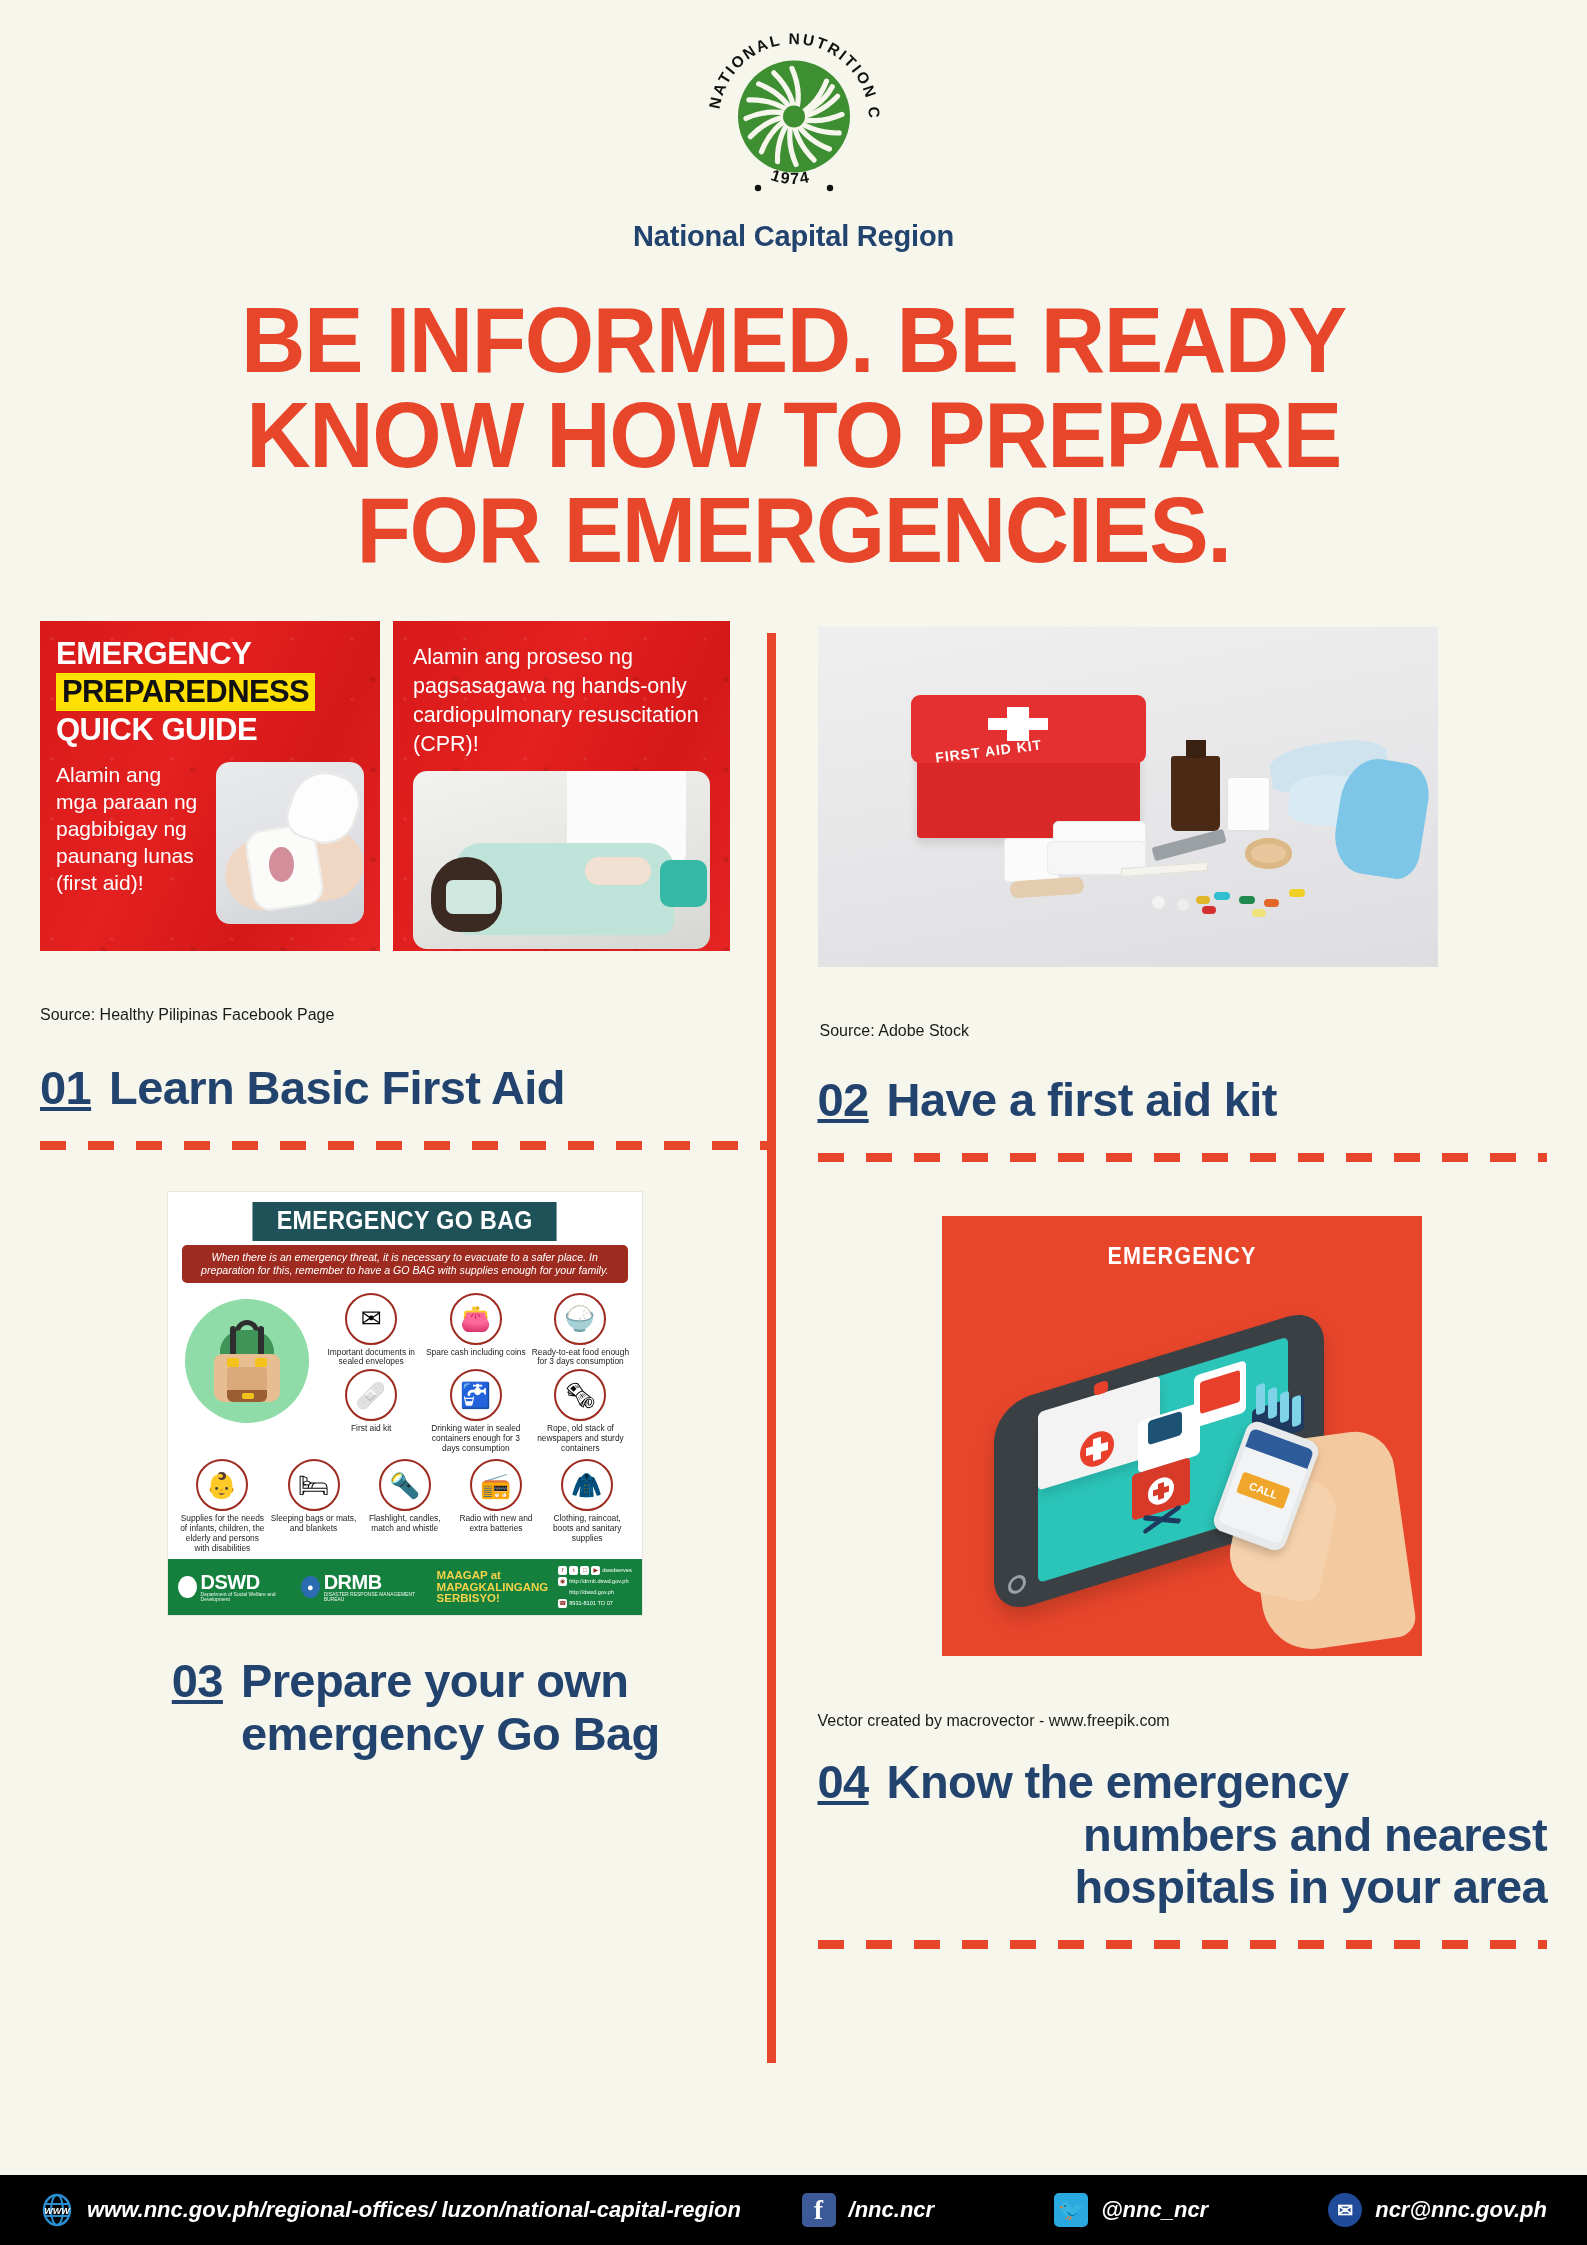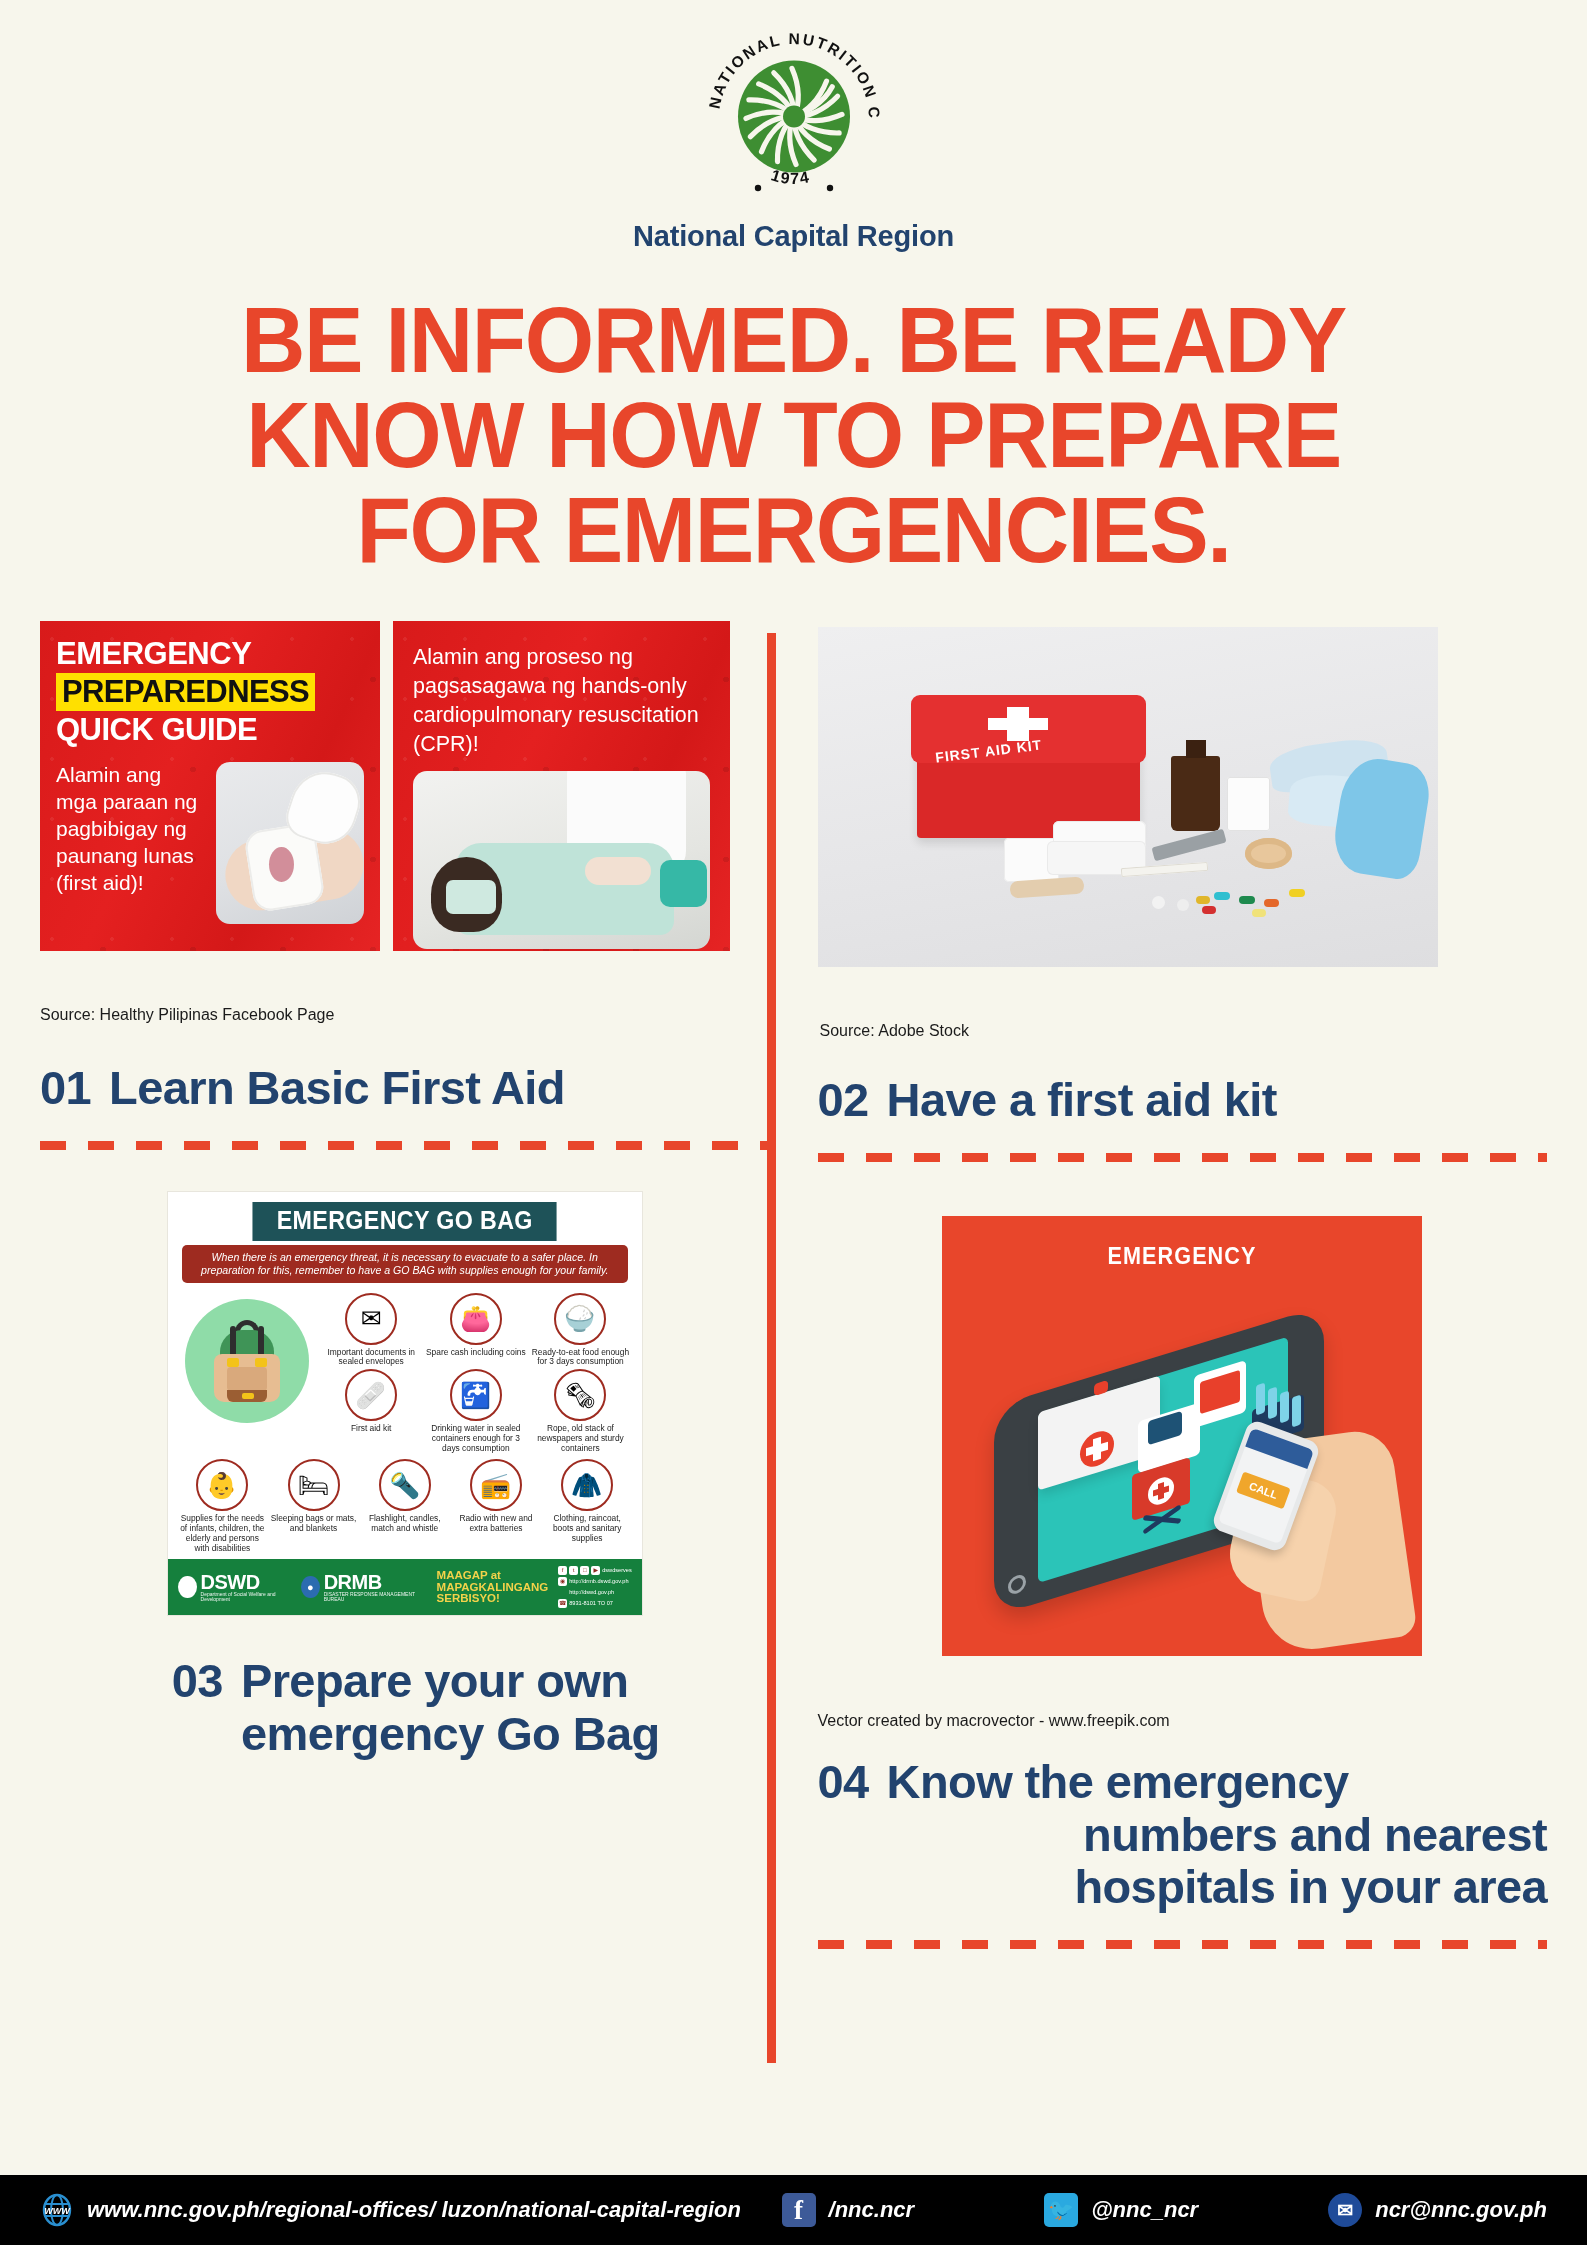--- a/index.html
+++ b/index.html
@@ -72,7 +72,7 @@
     display:flex;
     gap:18px;
   }
-  .card-heading .num { flex:0 0 auto; }
+  .card-heading .num { flex:0 0 auto;text-decoration:underline; }
   .card-heading .txt { flex:1 1 auto; }
   .dashed {
     height:9px; margin-top:26px;

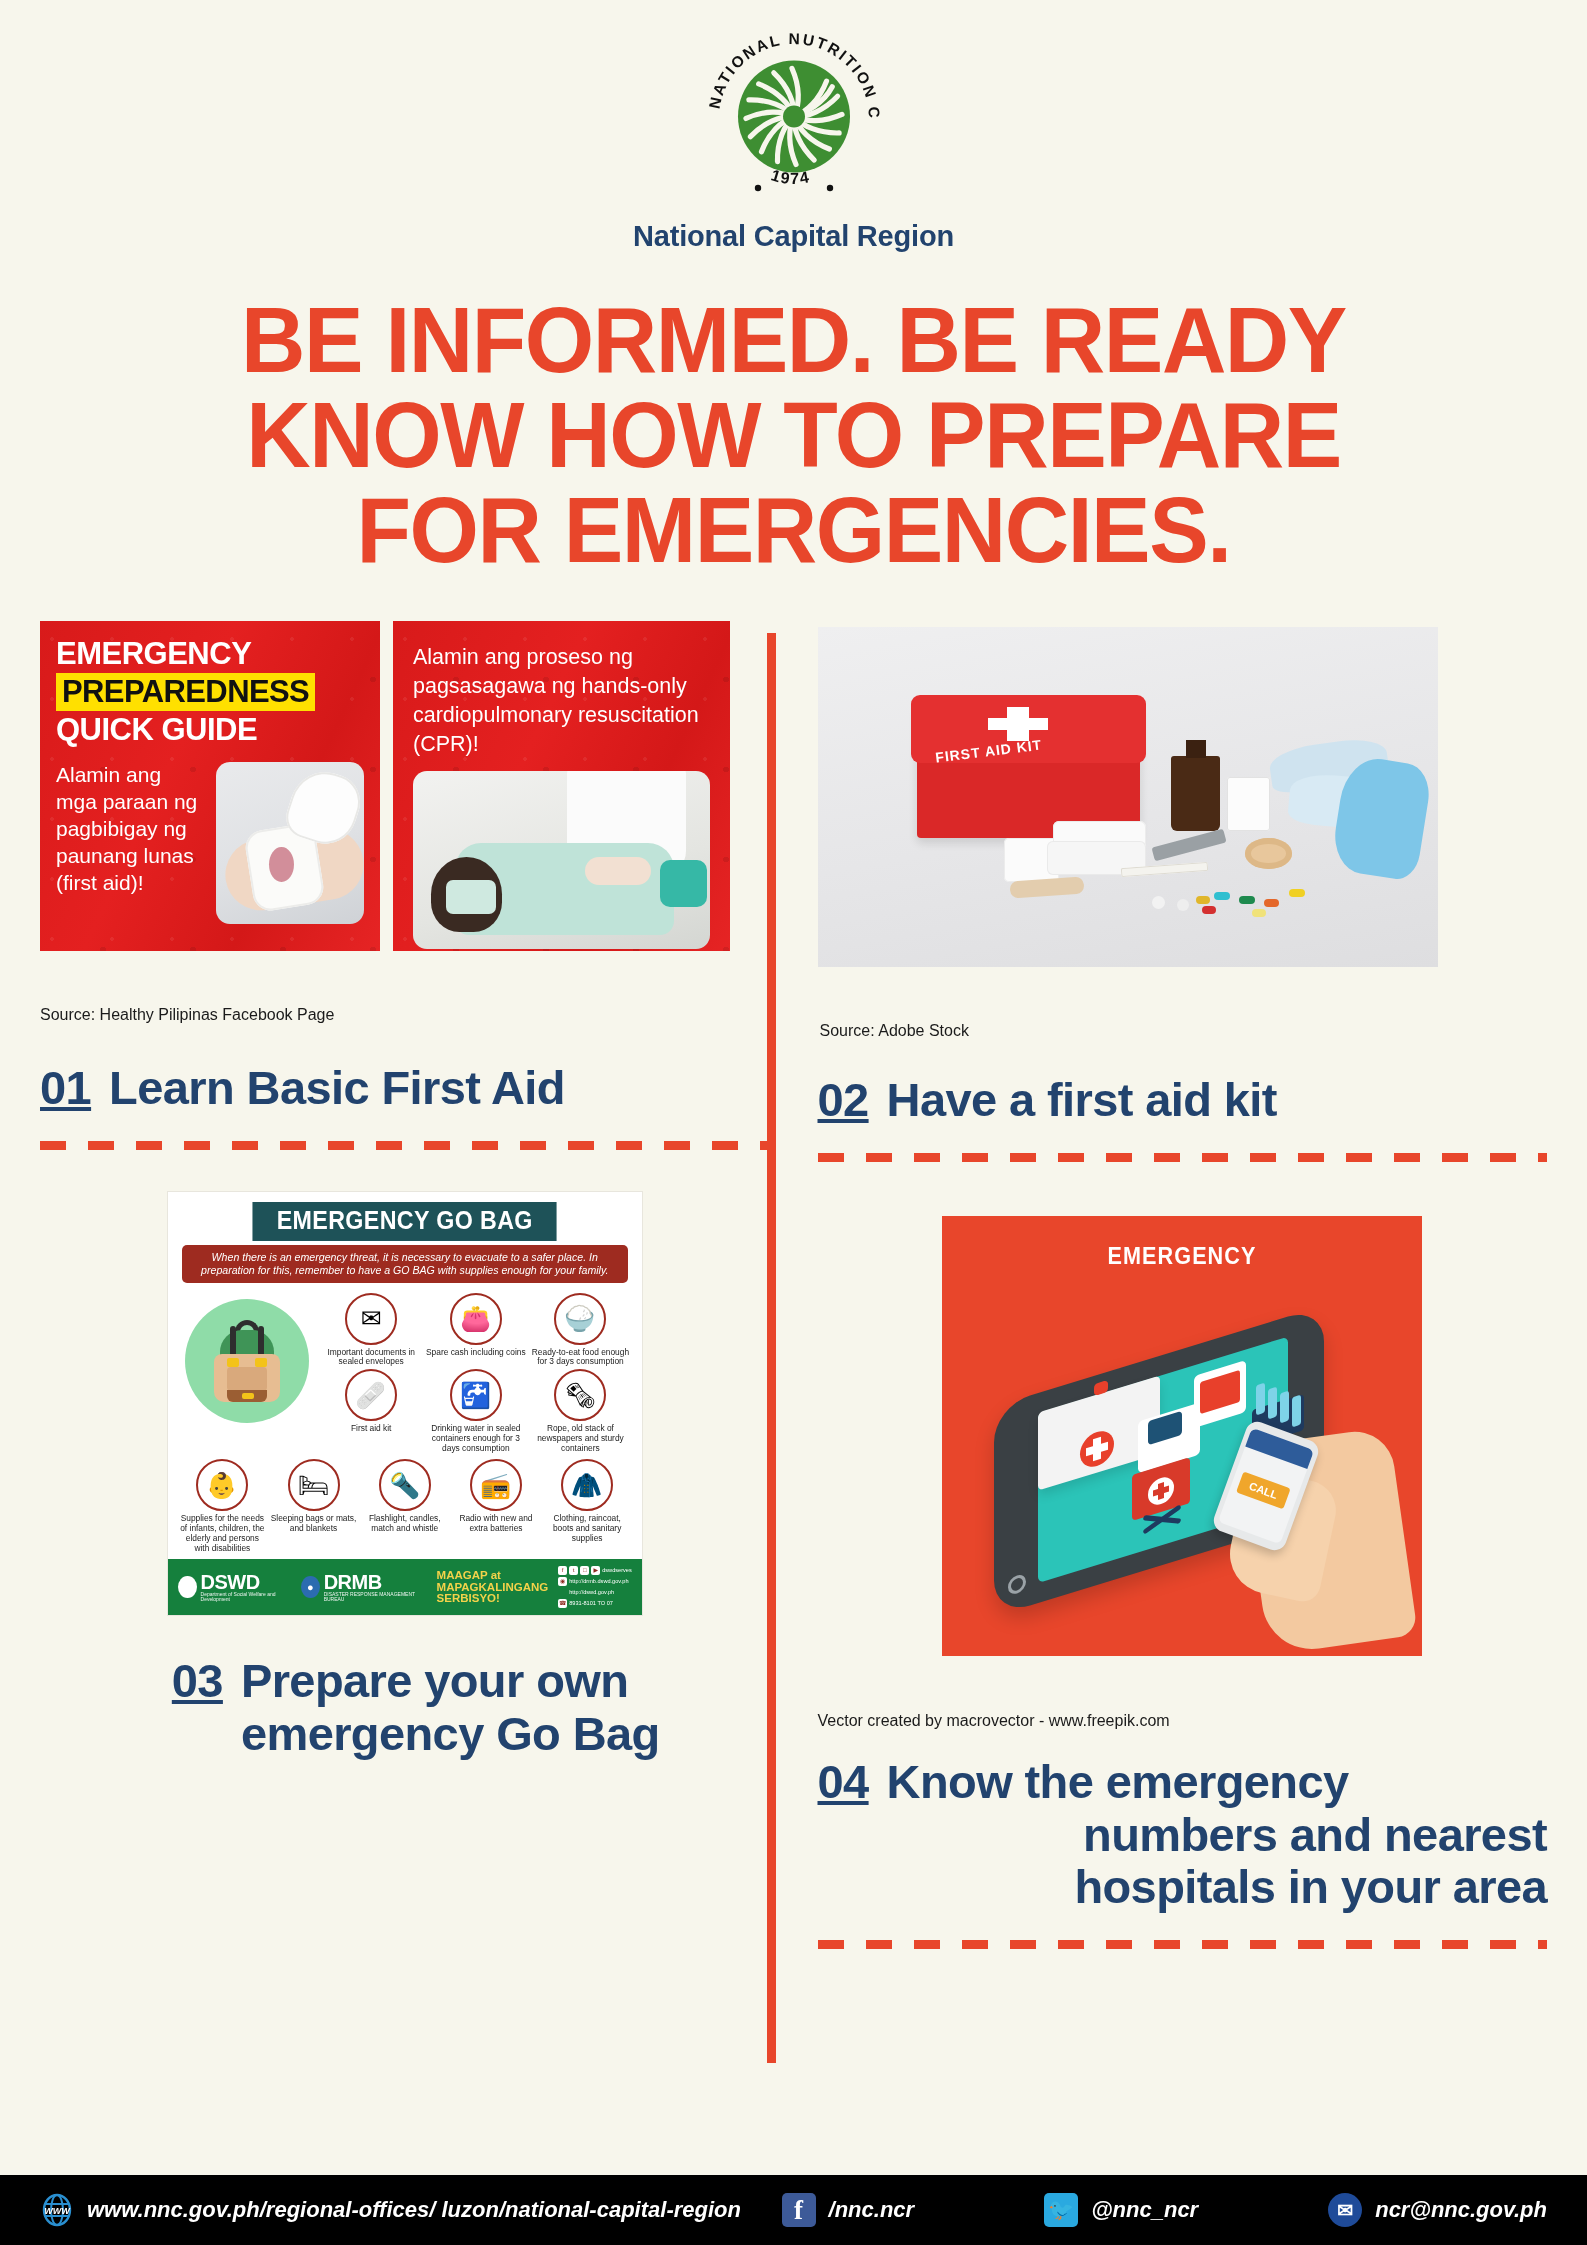--- a/index.html
+++ b/index.html
@@ -251,7 +251,7 @@
   
   .footer {
     position:absolute; left:0; bottom:0; width:1587px; height:70px;
-    background:#000; display:flex; align-items:center; padding:0 40px; gap:10px;
+    background:#000; display:flex; align-items:center; padding:0 40px; gap:0;
   }
   .f-item { display:flex; align-items:center; gap:13px; color:#fff; font-style:italic; font-weight:bold; font-size:22px; }
   .f-web { flex:0 0 auto; margin-right:auto; }

